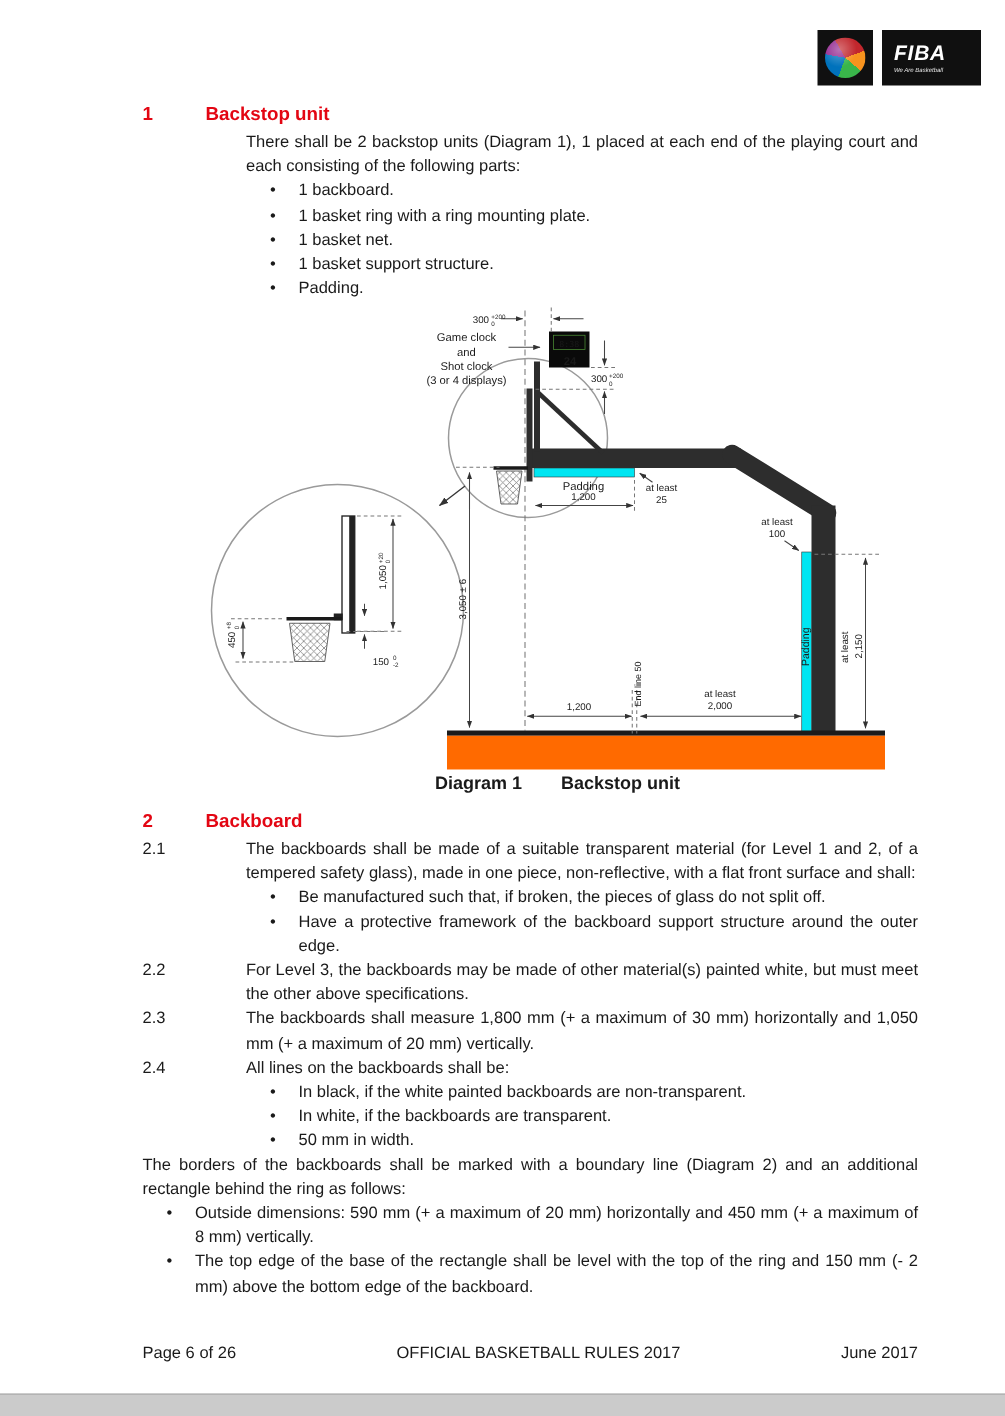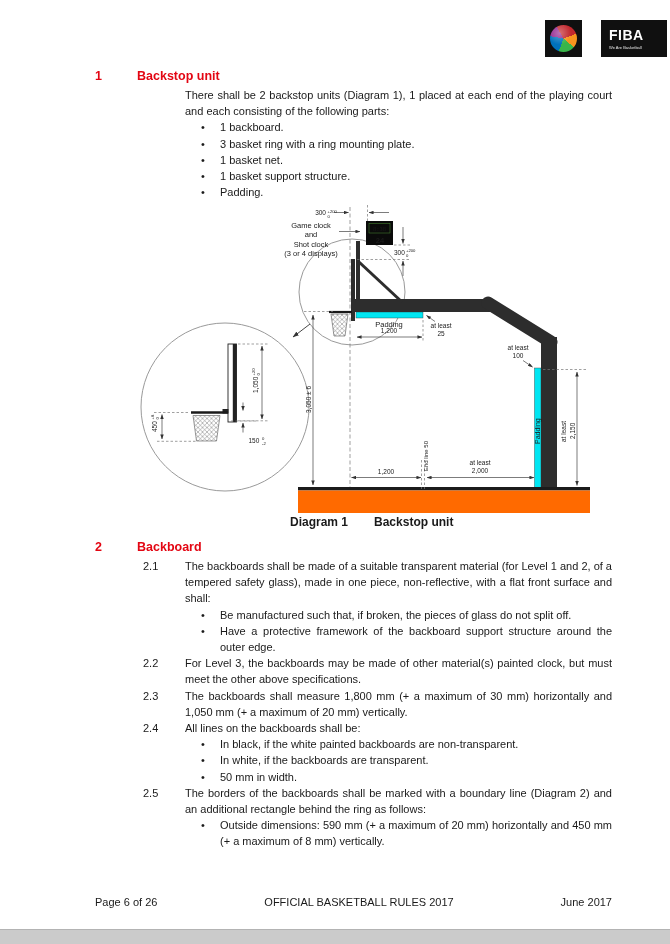--- a/index.html
+++ b/index.html
@@ -9,7 +9,7 @@
   }
   .bottom-strip{position:absolute;left:0;right:0;bottom:0;height:14px;background:#cbcbcb;border-top:1px solid #b3b3b3;}
   
-  .logo{position:absolute;left:545px;top:20px;display:flex;gap:19px;}
+  .logo{position:absolute;left:545px;top:20px;display:flex;gap:6px;font-style:italic;}
   .logo-ball-box{width:37px;height:37px;background:#101010;display:flex;align-items:center;justify-content:center;}
   .ball{width:27px;height:27px;border-radius:50%;
     background:

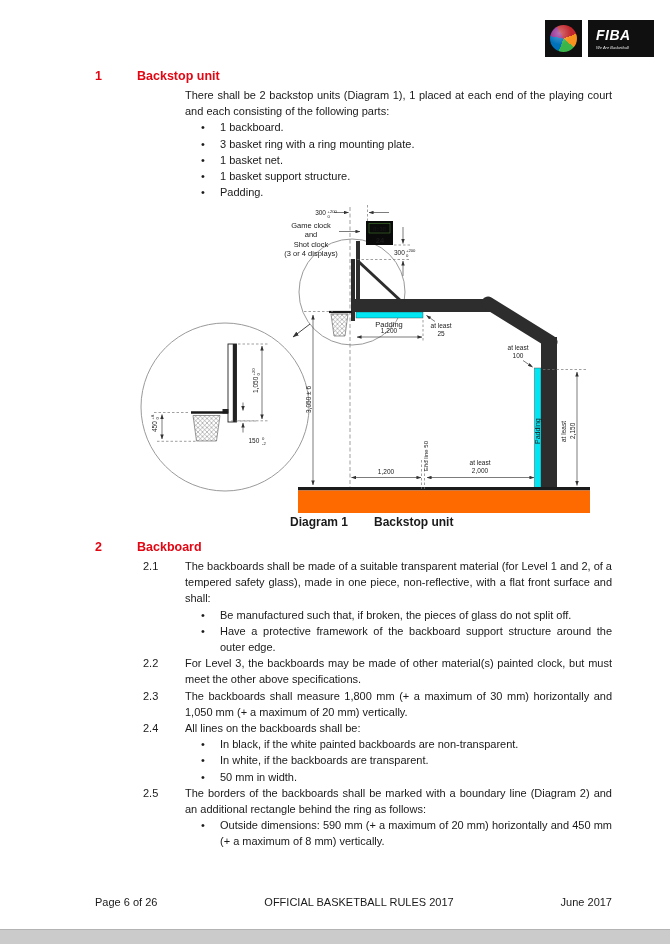--- a/index.html
+++ b/index.html
@@ -23,7 +23,7 @@
   .sec{position:absolute;left:95px;width:517px;font-size:11px;line-height:16.2px;}
   .sec-head{display:flex;font-weight:bold;font-size:12.5px;line-height:17px;color:#e30613;margin-bottom:2px;}
   .sec-head .n{width:42px;flex:none;}
-  .item{display:flex;}
+  .item{display:flex;gap:27px;}
   .item .n{width:42px;flex:none;margin-left:48px;}
   .item .t{flex:1;text-align:justify;}
   .bullet{position:relative;padding-left:35px;text-align:justify;}

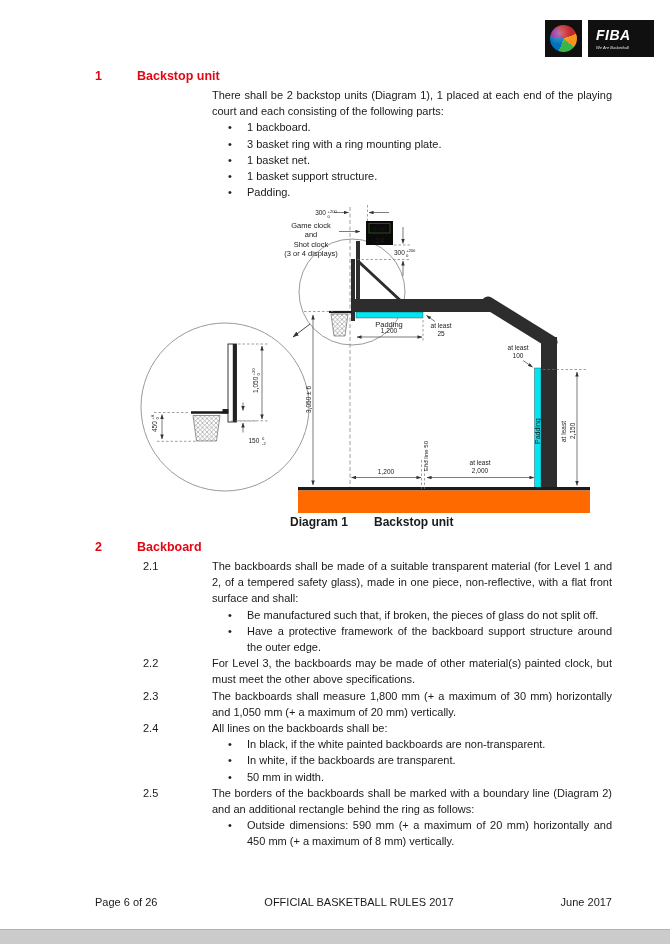--- a/index.html
+++ b/index.html
@@ -74,7 +74,7 @@
     <div class="t">
       <div>There shall be 2 backstop units (Diagram 1), 1 placed at each end of the playing court and each consisting of the following parts:</div>
       <div class="bullet">1 backboard.</div>
-      <div class="bullet">3 basket ring with a ring mounting plate.</div>
+      <div class="bullet">1 basket ring with a ring mounting plate.</div>
       <div class="bullet">1 basket net.</div>
       <div class="bullet">1 basket support structure.</div>
       <div class="bullet">Padding.</div>

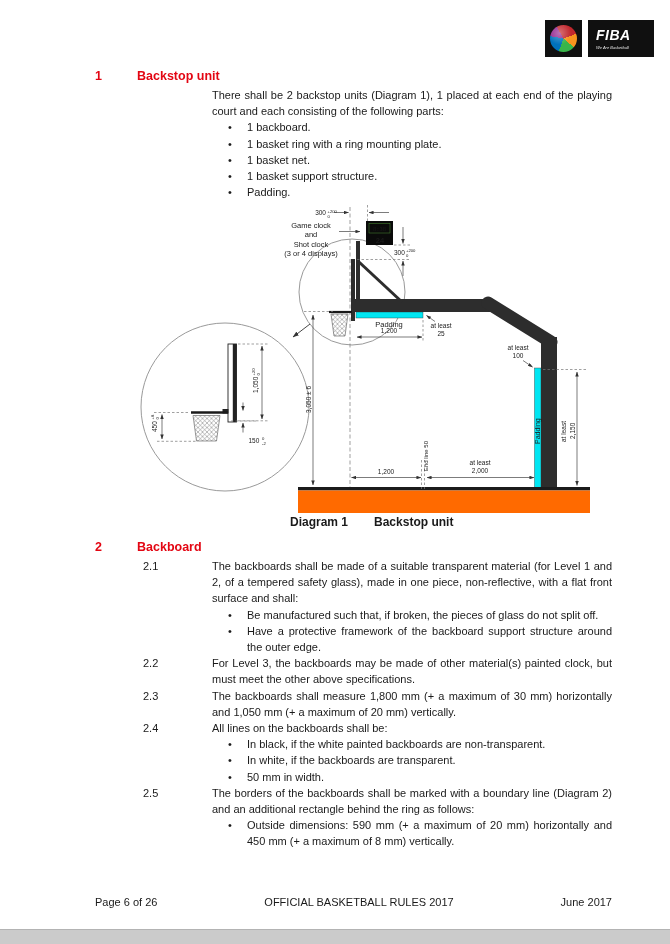--- a/index.html
+++ b/index.html
@@ -24,7 +24,7 @@
   .sec-head{display:flex;font-weight:bold;font-size:12.5px;line-height:17px;color:#e30613;margin-bottom:2px;}
   .sec-head .n{width:42px;flex:none;}
   .item{display:flex;gap:27px;}
-  .item .n{width:42px;flex:none;margin-left:48px;}
+  .item .n{width:42px;flex:none;}
   .item .t{flex:1;text-align:justify;}
   .bullet{position:relative;padding-left:35px;text-align:justify;}
   .bullet::before{content:"\2022";position:absolute;left:16px;}

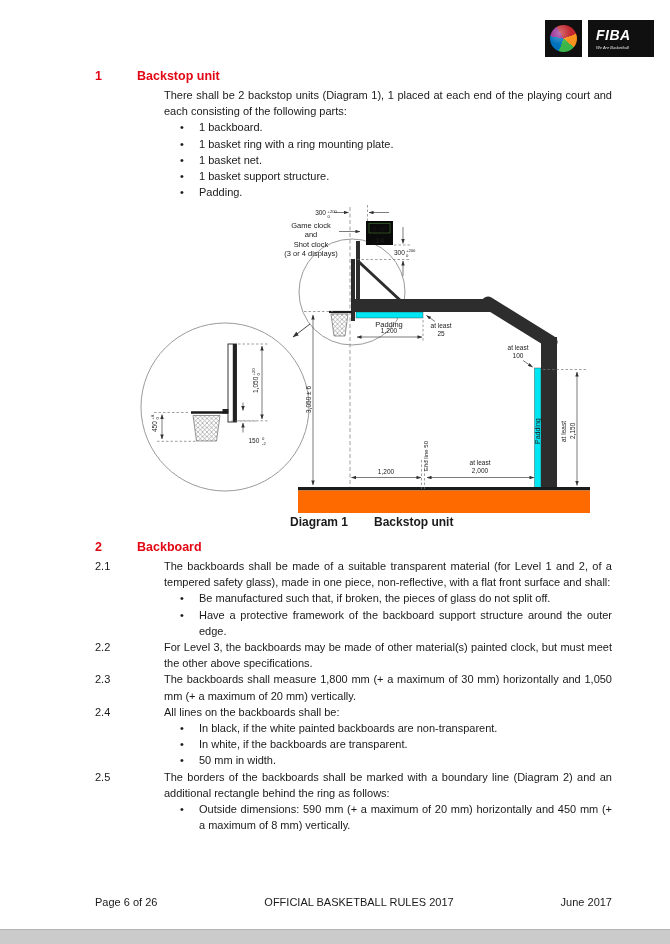--- a/index.html
+++ b/index.html
@@ -278,7 +278,7 @@
   <div class="item">
     <div class="n">2.2</div>
     <div class="t">
-        <div>For Level 3, the backboards may be made of other material(s) painted clock, but must meet the other above specifications.</div>
+        <div>For Level 3, the backboards may be made of other material(s) painted white, but must meet the other above specifications.</div>
       </div>
   </div>
 

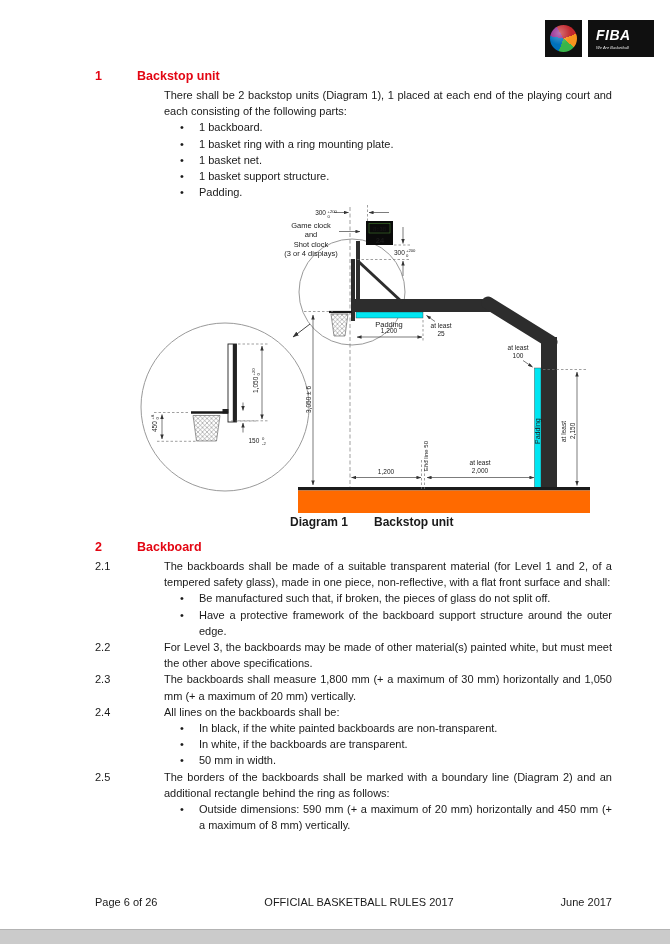--- a/index.html
+++ b/index.html
@@ -300,7 +300,6 @@
   </div>
 
   <div class="item">
-    <div class="n">2.5</div>
     <div class="t">
       <div>The borders of the backboards shall be marked with a boundary line (Diagram 2) and an additional rectangle behind the ring as follows:</div>
       <div class="bullet">Outside dimensions: 590 mm (+ a maximum of 20 mm) horizontally and 450 mm (+ a maximum of 8 mm) vertically.</div>

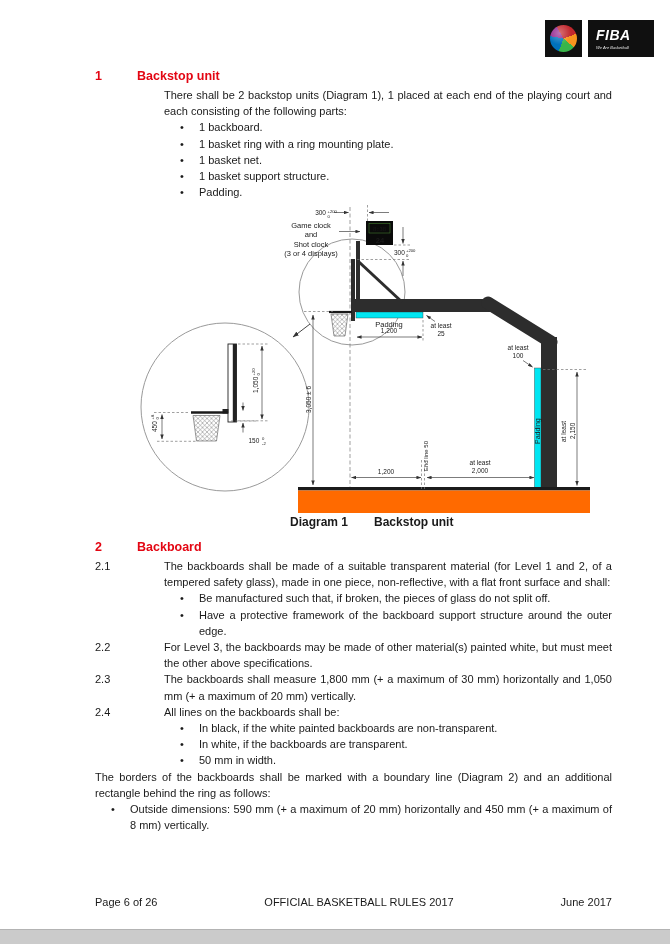--- a/index.html
+++ b/index.html
@@ -303,6 +303,7 @@
     <div class="t">
       <div>The borders of the backboards shall be marked with a boundary line (Diagram 2) and an additional rectangle behind the ring as follows:</div>
       <div class="bullet">Outside dimensions: 590 mm (+ a maximum of 20 mm) horizontally and 450 mm (+ a maximum of 8 mm) vertically.</div>
+      <div class="bullet">The top edge of the base of the rectangle shall be level with the top of the ring and 150 mm (- 2 mm) above the bottom edge of the backboard.</div>
     </div>
   </div>
 </div>

